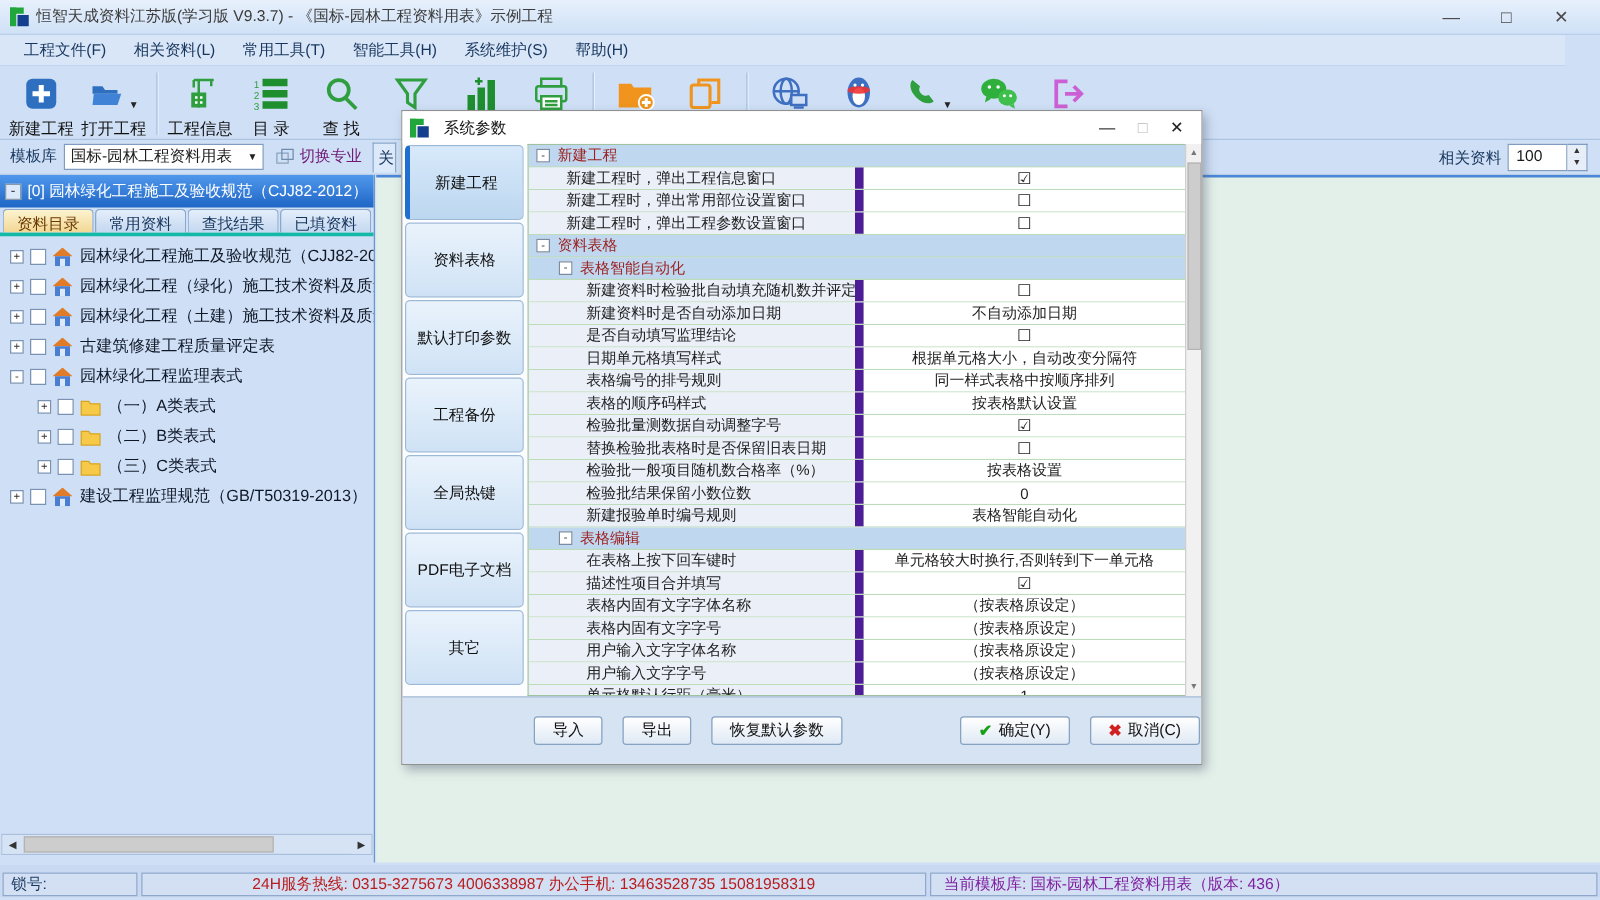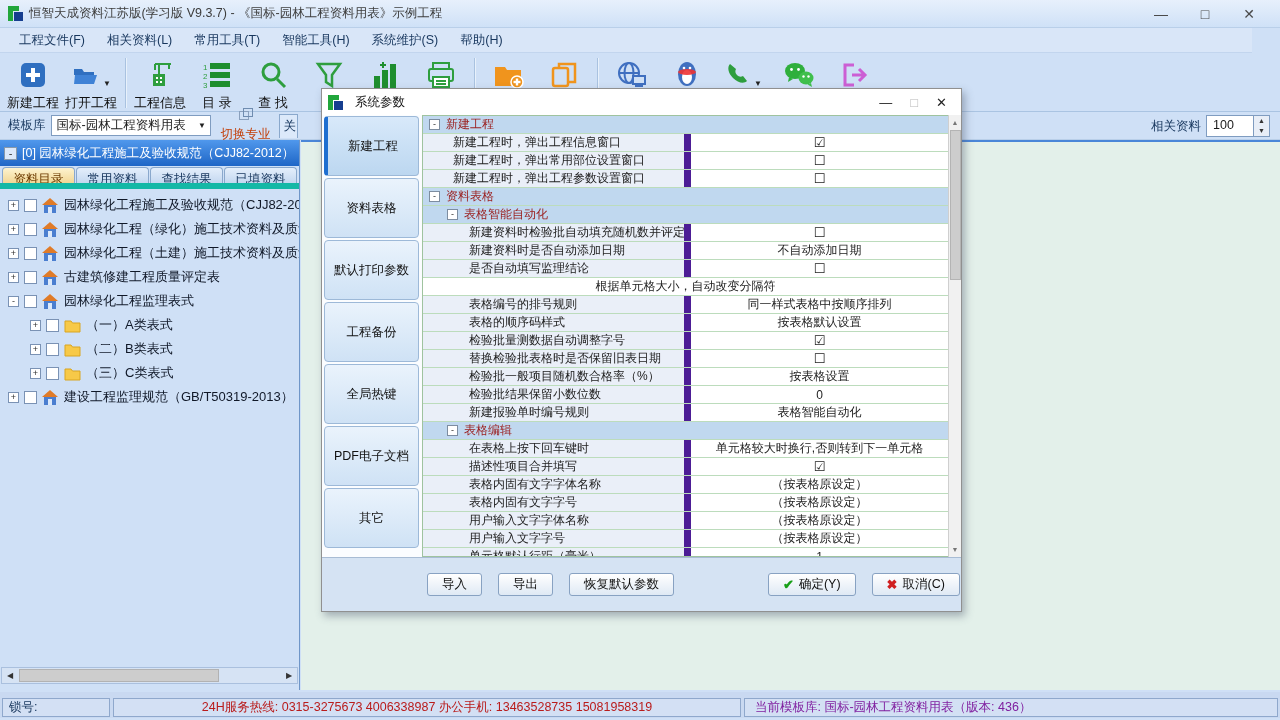--- a/index.html
+++ b/index.html
@@ -42,7 +42,7 @@
     display:flex; align-items:center; padding-left:5px; }
   .tplcombo .cval { flex:1; white-space:nowrap; overflow:hidden; }
   .tplcombo .carr { width:15px; text-align:center; font-size:8px; color:#222; }
-  .switchbtn { display:flex; align-items:center; gap:5px; margin-left:10px; color:#c2410c;flex-direction:column; }
+  .switchbtn { display:flex; align-items:center; gap:5px; margin-left:10px; color:#701a75; }
   .sqicon { position:relative; width:14px; height:13px; }
   .sqicon i { position:absolute; border:1.5px solid #8aa0bd; width:10px; height:9px; background:transparent; }
   .sqicon i:first-child { left:0; top:3px; }

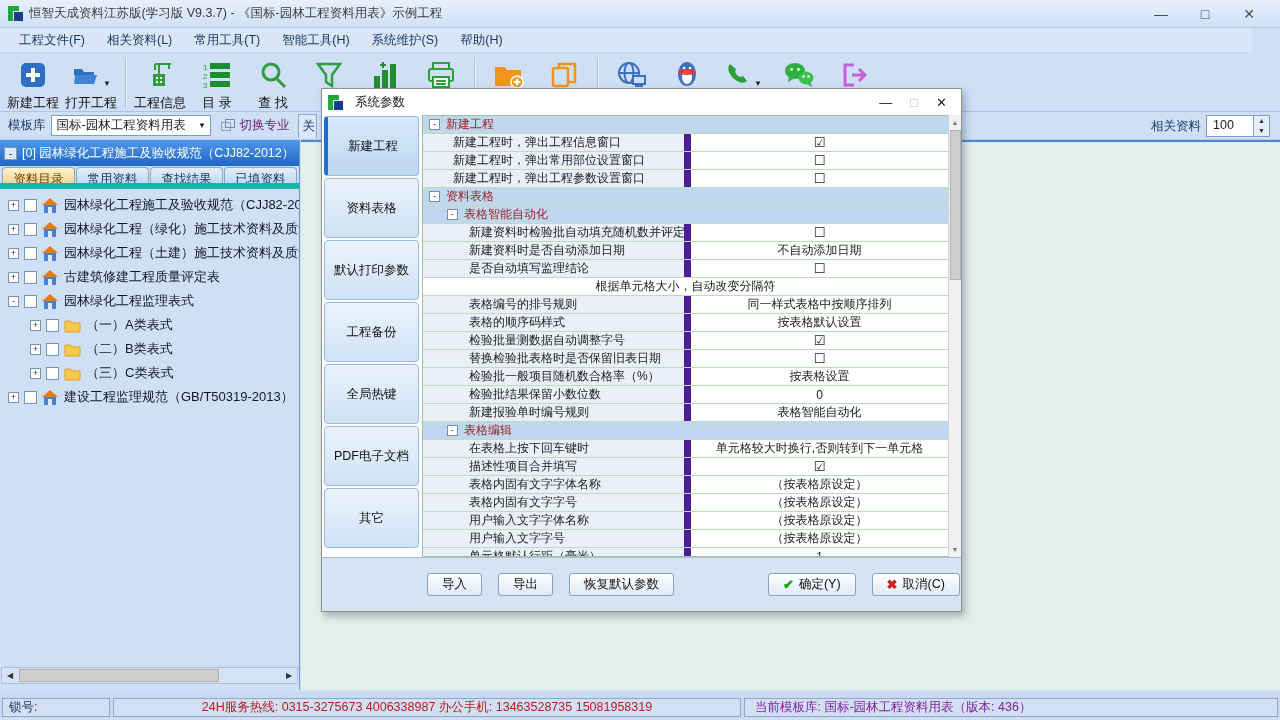--- a/index.html
+++ b/index.html
@@ -64,7 +64,7 @@
   .minusbtn { width:13px; height:13px; background:#dce9fa; border:1px solid #8899aa; color:#333;
     font-size:11px; line-height:11px; text-align:center; flex:0 0 auto; }
   .selrow .seltext { color:#fff; white-space:nowrap; overflow:hidden; }
-  .ptabs { height:23px; display:flex; padding:1px 2px 0 2px; gap:1px; border-bottom:6px solid #14b8a6; }
+  .ptabs { height:23px; display:flex; padding:1px 2px 0 2px; gap:1px; border-bottom:3px solid #14b8a6; }
   .ptab { flex:1; border:1px solid #8aa8cc; border-bottom:none; border-radius:4px 4px 0 0;
     background:linear-gradient(#e4eefb,#c4d8f0); color:#17365d; text-align:center; padding-top:3px;
     white-space:nowrap; overflow:hidden; font-size:12.5px; }

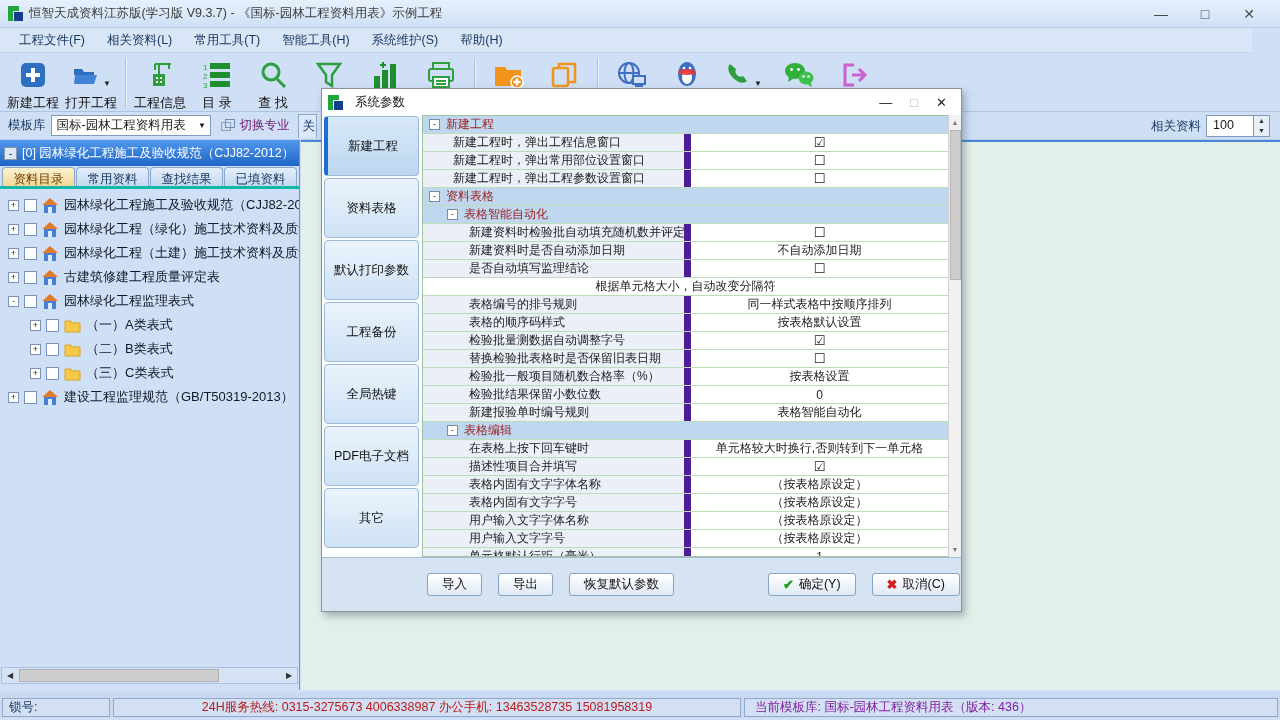--- a/index.html
+++ b/index.html
@@ -615,6 +615,9 @@
           </div>
 
           <div class="prow" data-kind="item2">
+            <span class="plabel">
+              <span>日期单元格填写样式</span>
+            </span>
             <span class="pvalue">根据单元格大小，自动改变分隔符</span>
           </div>
 

